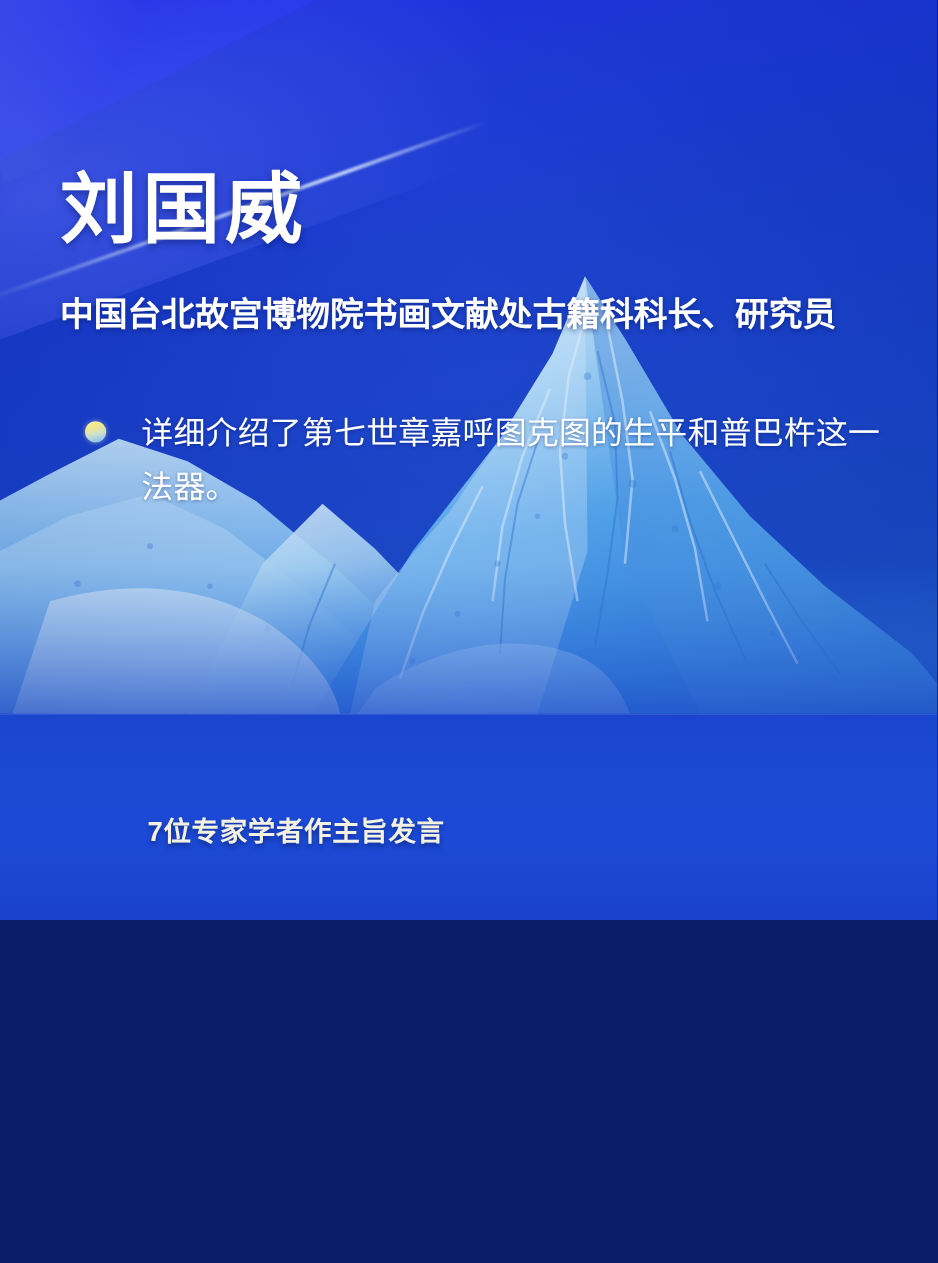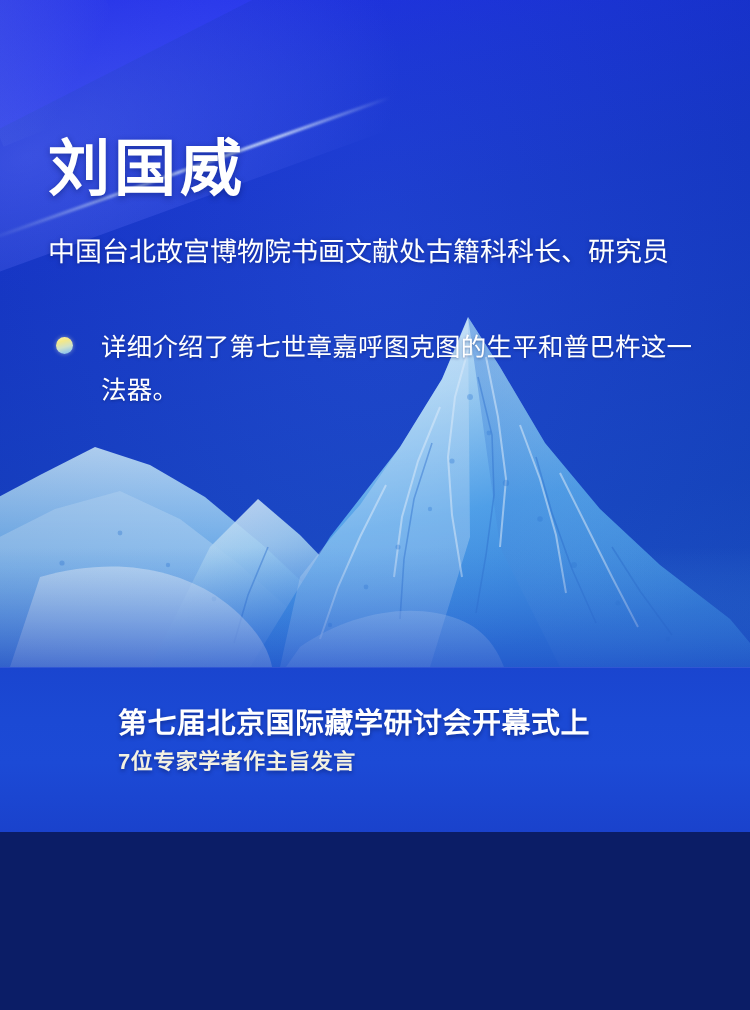--- a/index.html
+++ b/index.html
@@ -15,7 +15,7 @@
   #poster {
     position: relative;
     width: 750px;
-    height: 832px;
+    height: 736px;
     overflow: hidden;
     background: linear-gradient(168deg, #1a29e8 0%, #1733d8 14%, #1539cd 30%, #1540c9 48%, #1547c6 64%, #1a52c9 78%, #1f5fd0 88%, #2468d6 100%);
   }

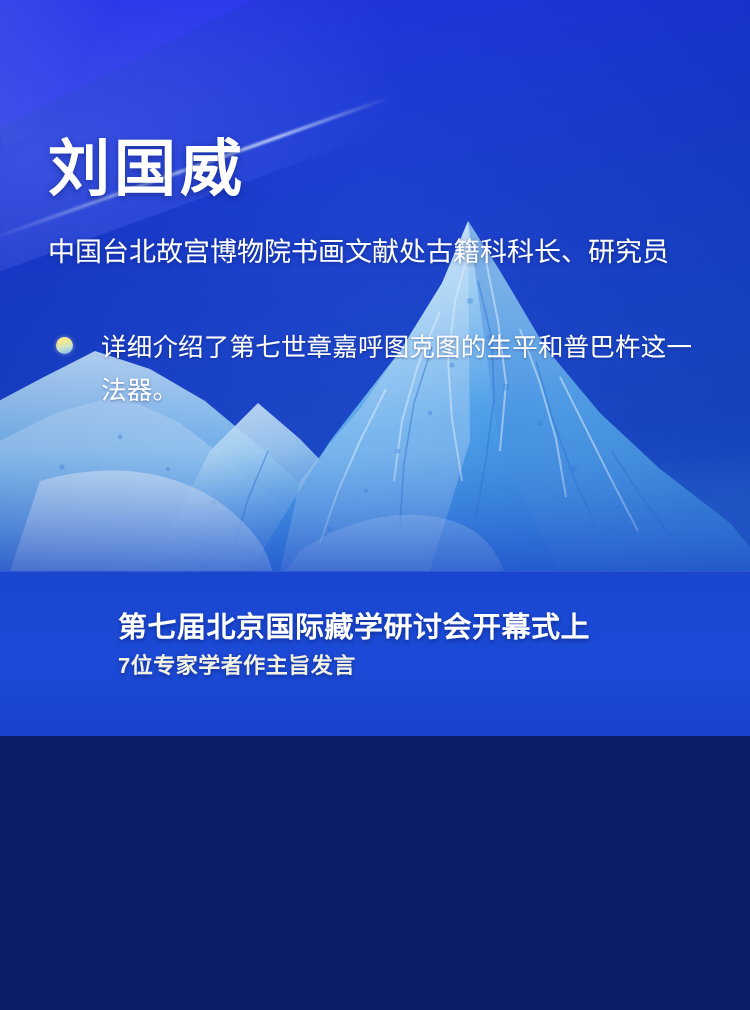--- a/index.html
+++ b/index.html
@@ -101,7 +101,7 @@
     top: 236px;
     font-size: 27px;
     line-height: 1.2;
-    font-weight: 400;
+    font-weight: 700;
     color: #ffffff;
     letter-spacing: 0px;
     text-shadow: 0 1px 4px rgba(0,20,90,.5);

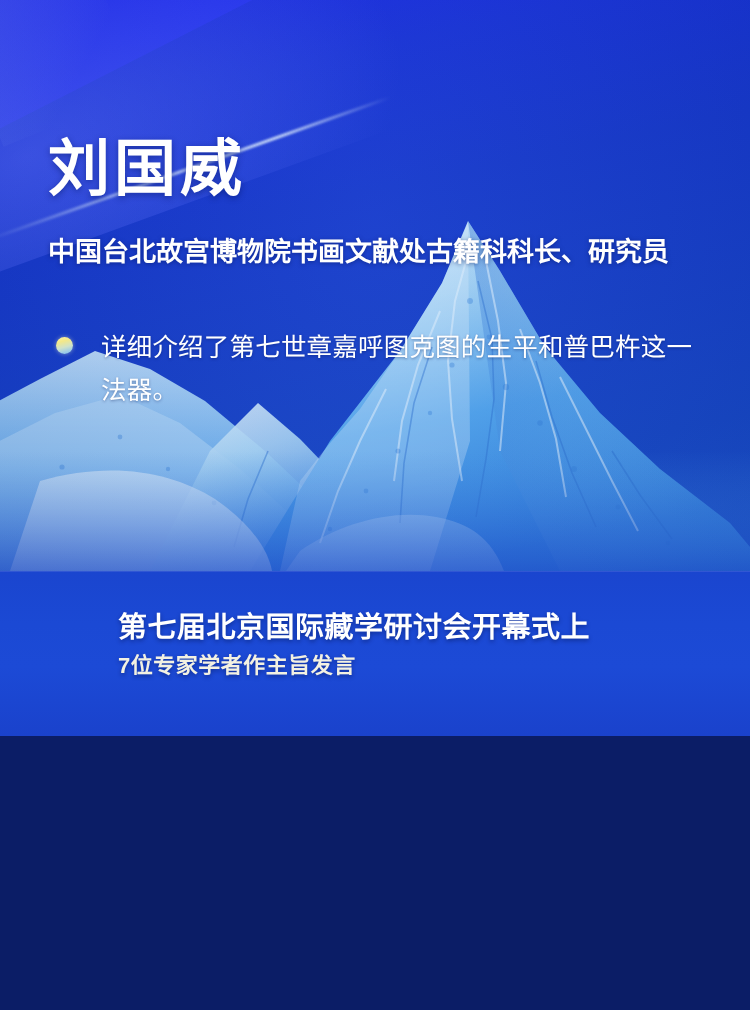--- a/index.html
+++ b/index.html
@@ -110,7 +110,7 @@
 
   .bullet-list {
     position: absolute;
-    left: 56px;
+    left: 68px;
     top: 326px;
     width: 648px;
     margin: 0;

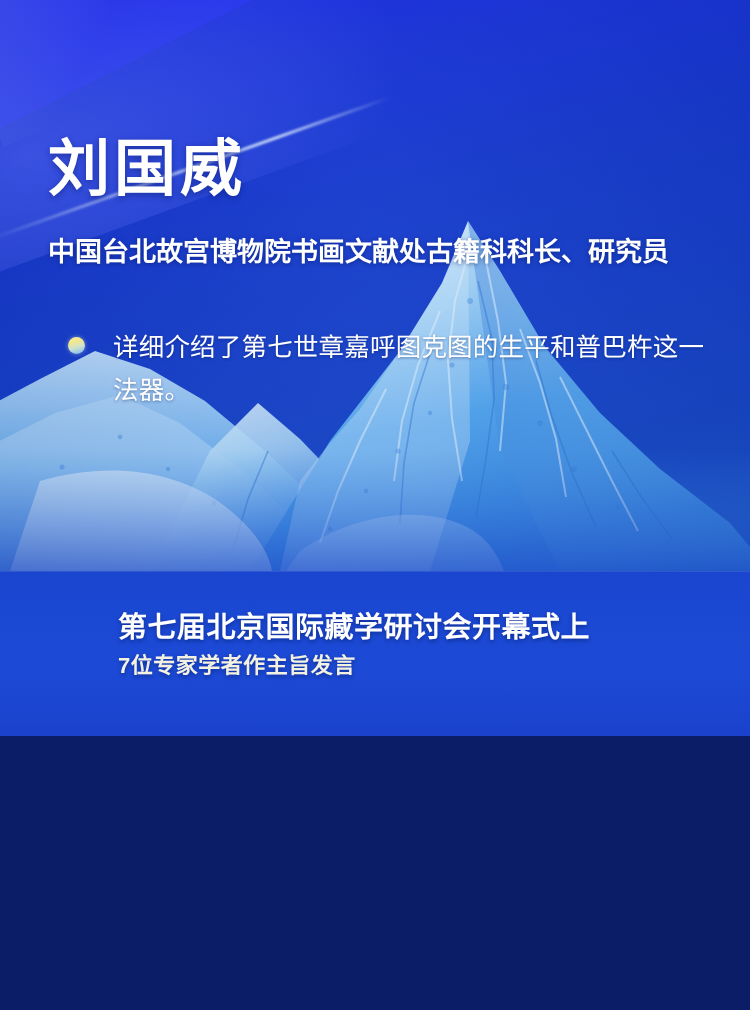--- a/index.html
+++ b/index.html
@@ -290,7 +290,6 @@
   </div>
 
   <div class="bottom-banner">
-    <div class="banner-line1">第七届北京国际藏学研讨会开幕式上</div>
     <div class="banner-line2">7位专家学者作主旨发言</div>
   </div>
 

